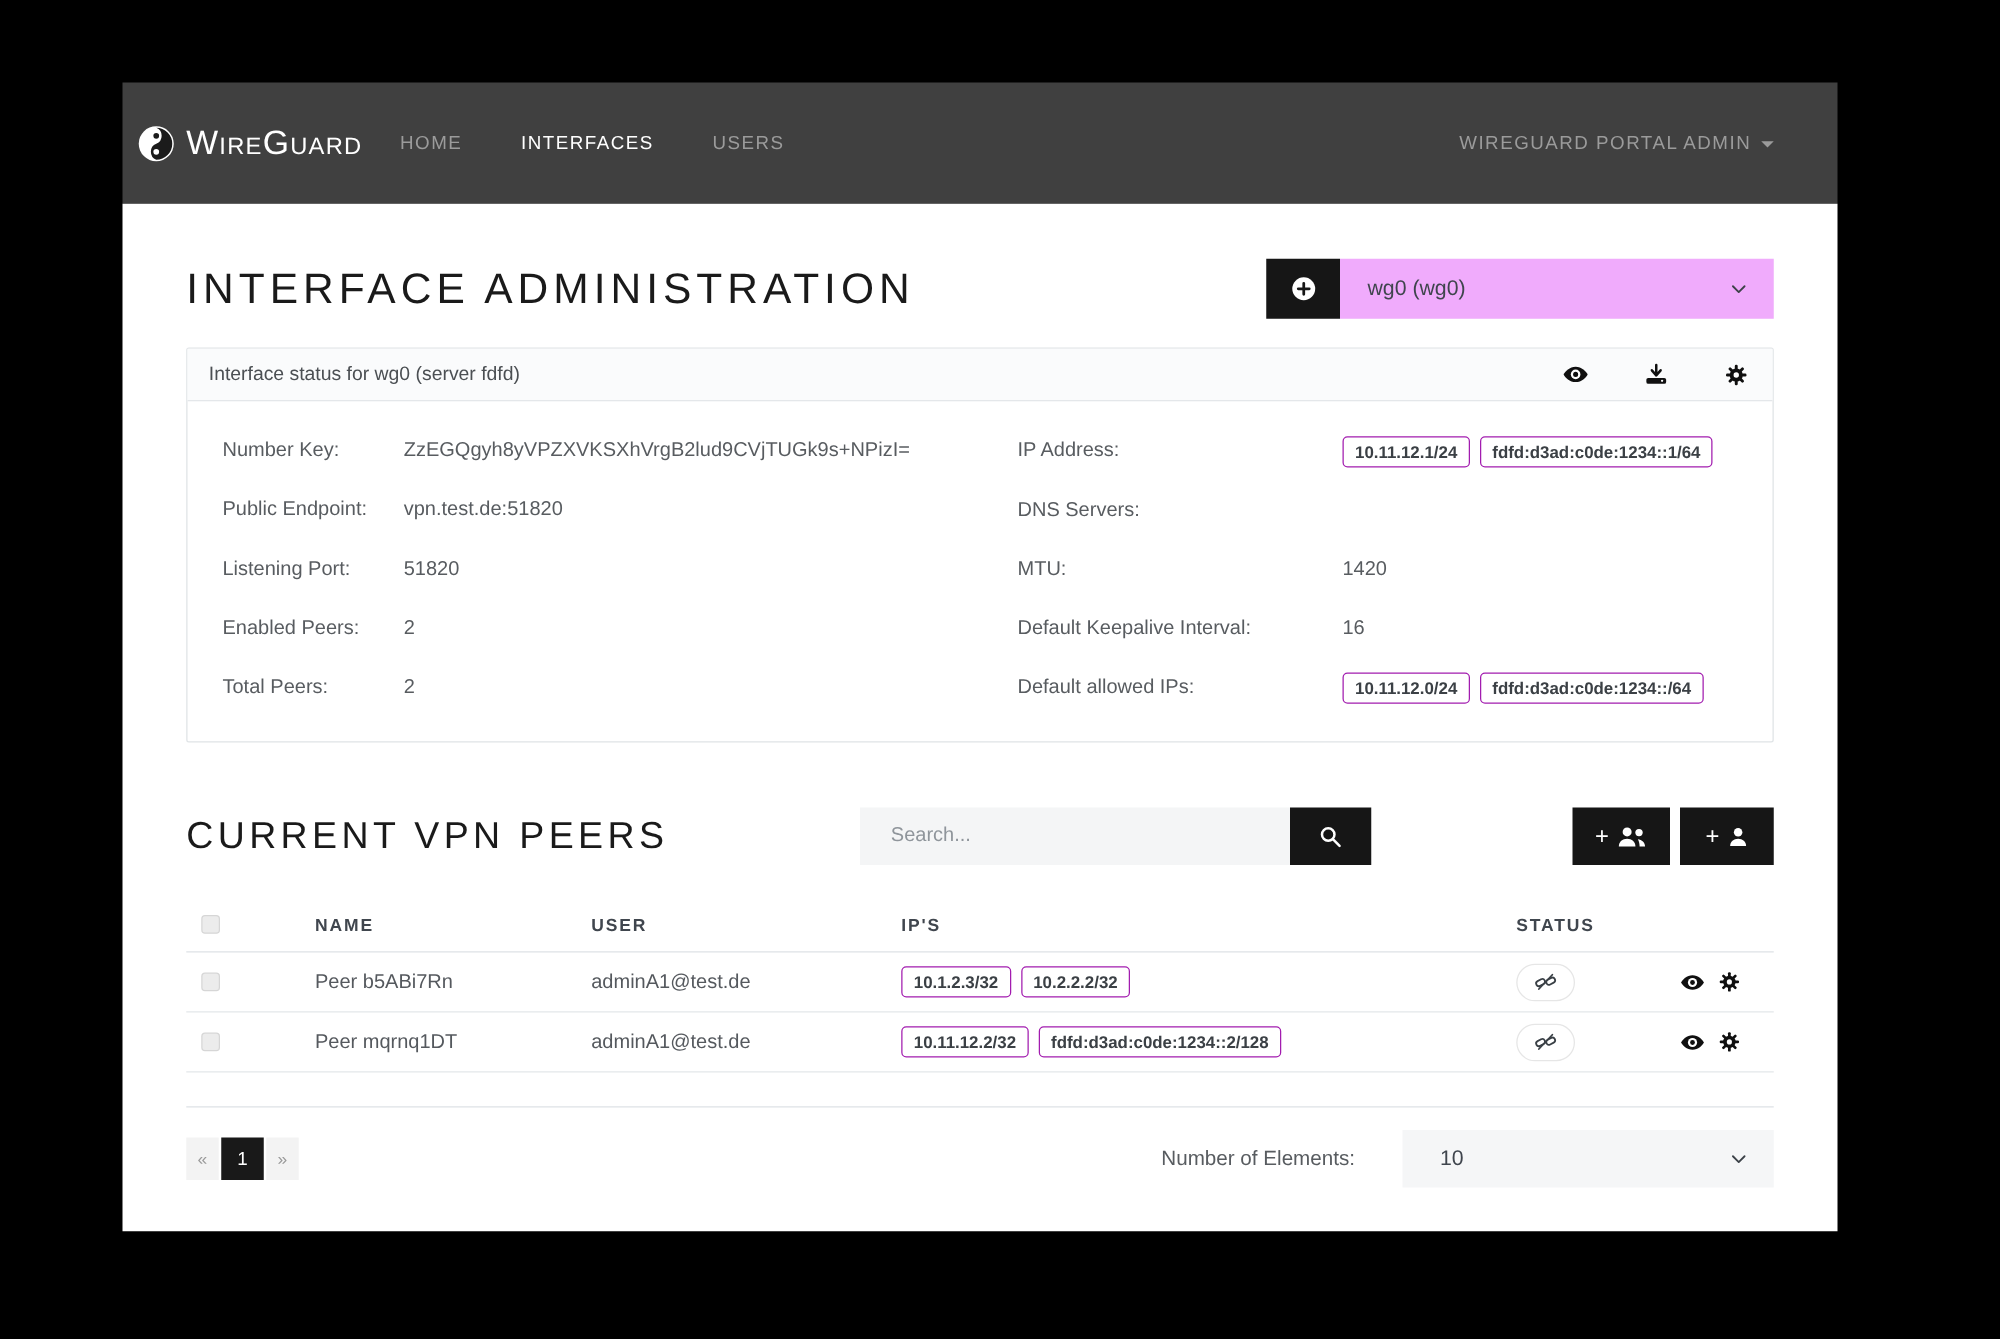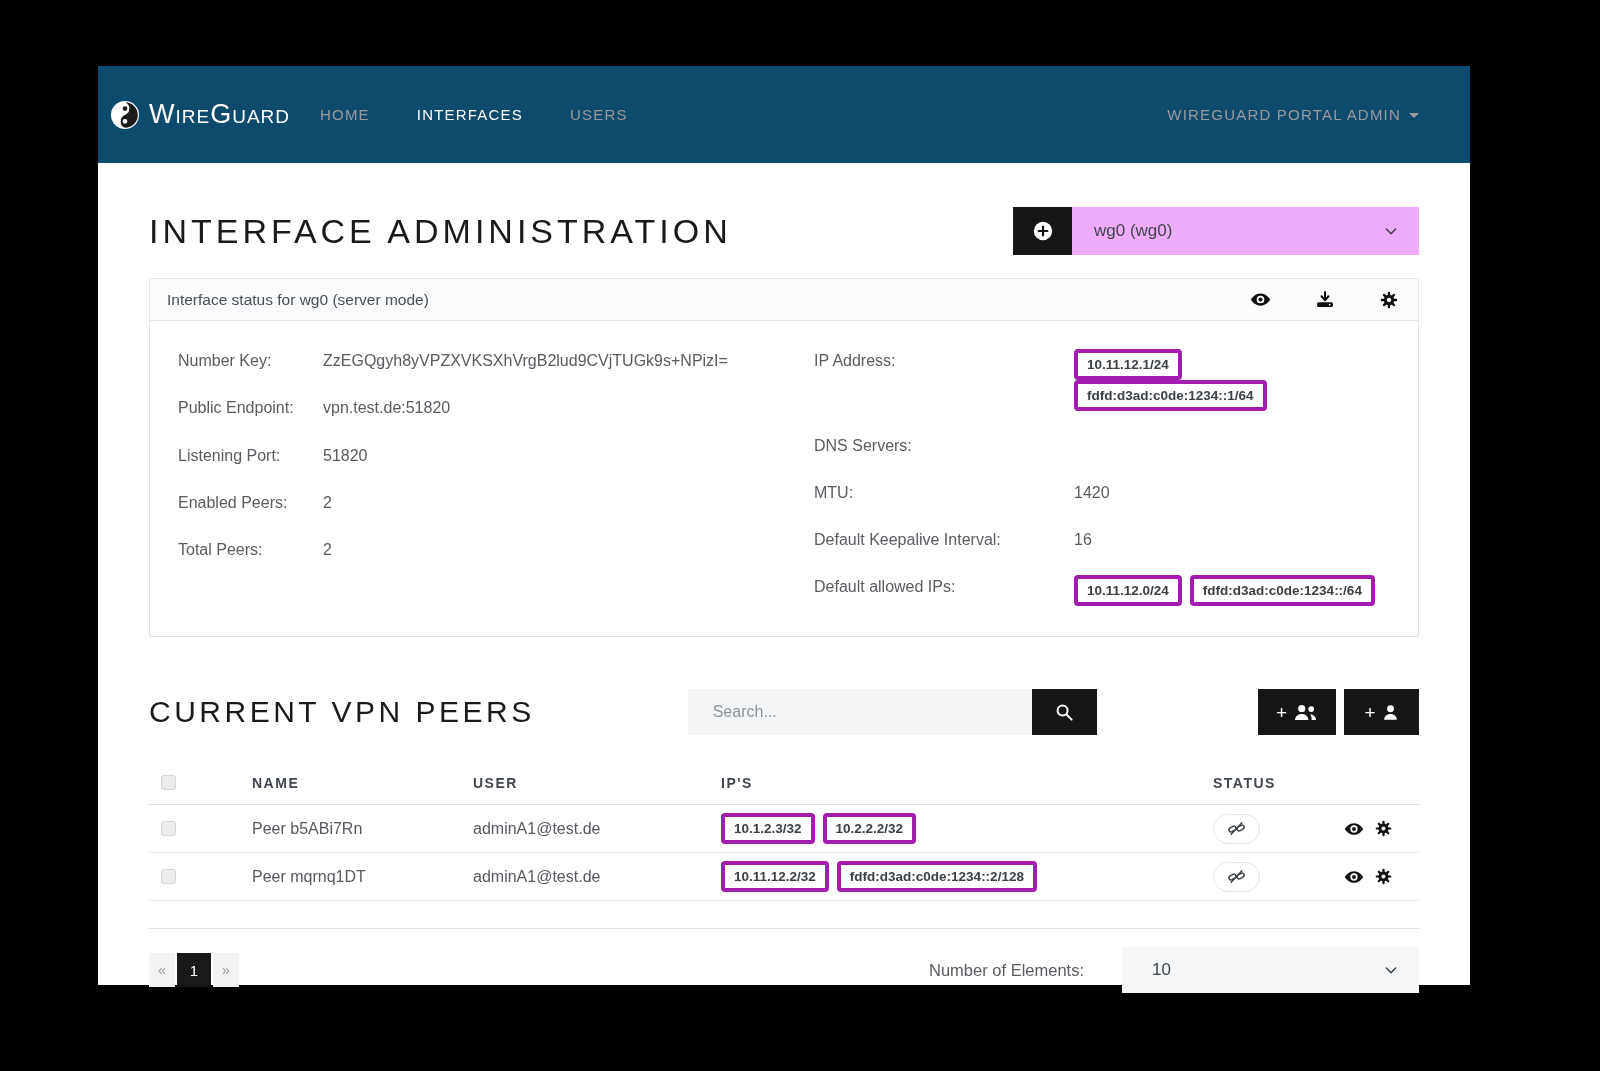--- a/index.html
+++ b/index.html
@@ -14,7 +14,7 @@
 
   
   .navbar {
-    height:97px; background:#0c4a6e;
+    height:97px; background:#404040;
     display:flex; align-items:center;
     padding:0 51px 0 12px;
   }

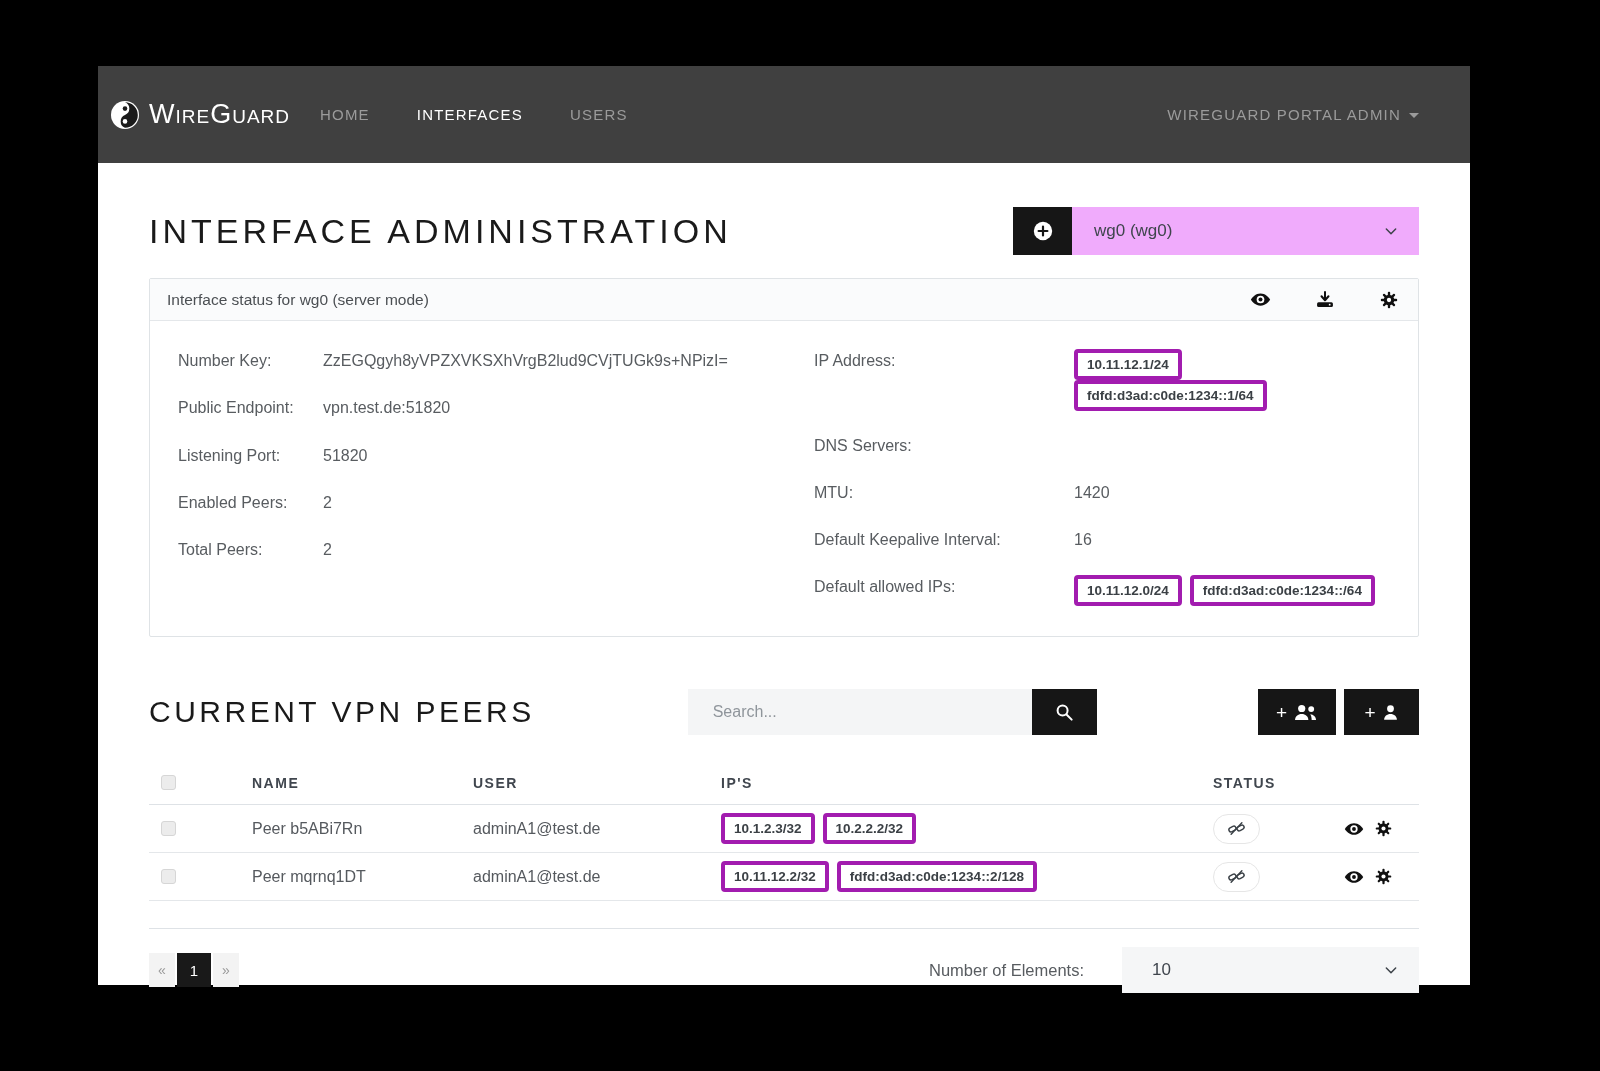--- a/index.html
+++ b/index.html
@@ -208,7 +208,7 @@
 
     <div class="card">
       <div class="card-header">
-        <span>Interface status for wg0 (server mode)</span>
+        <span>Interface status for wg0 (server fdfd)</span>
         <div class="card-header-icons">
           <button class="icon-btn">
             <span>

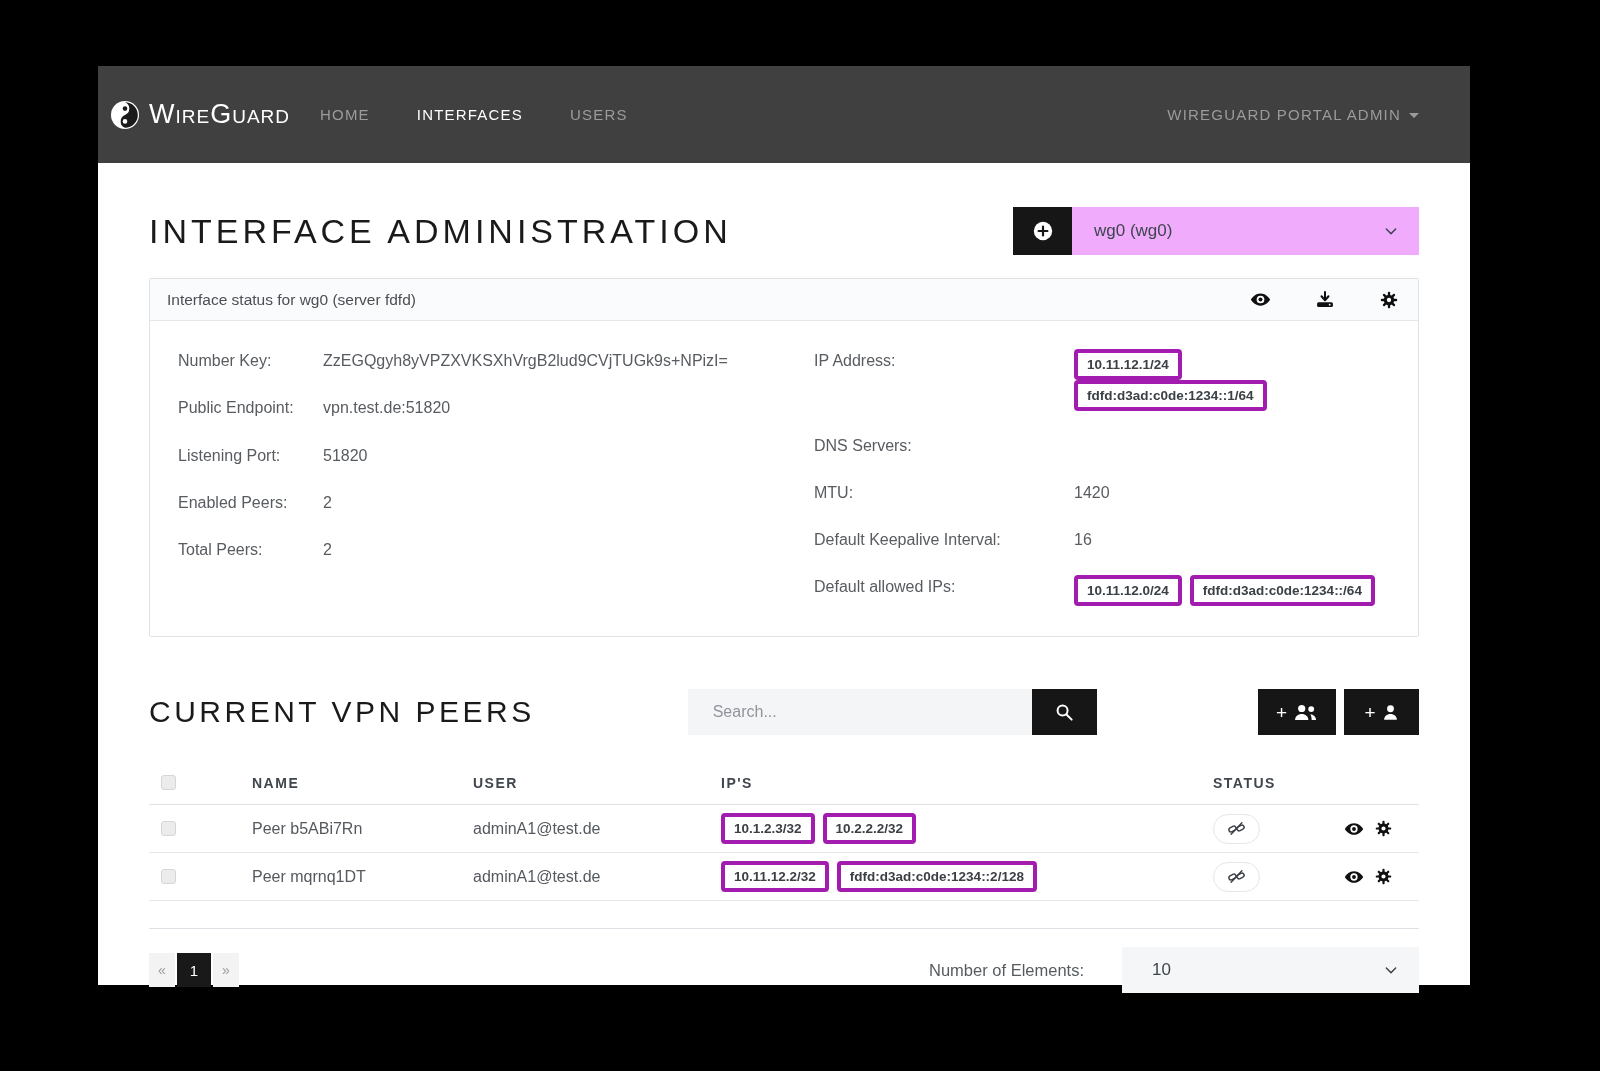--- a/index.html
+++ b/index.html
@@ -88,7 +88,7 @@
   .col-right { padding-left:30px; }
 
   .badge {
-    display:inline-block; background:#fff; border:4px solid #a21caf;
+    display:inline-block; background:#fff; border:1px solid #a21caf;
     border-radius:4px; padding:4px 9px; margin-right:8px;
     font-size:13.5px; font-weight:bold; color:#3b4045; line-height:15px;
     white-space:nowrap;

